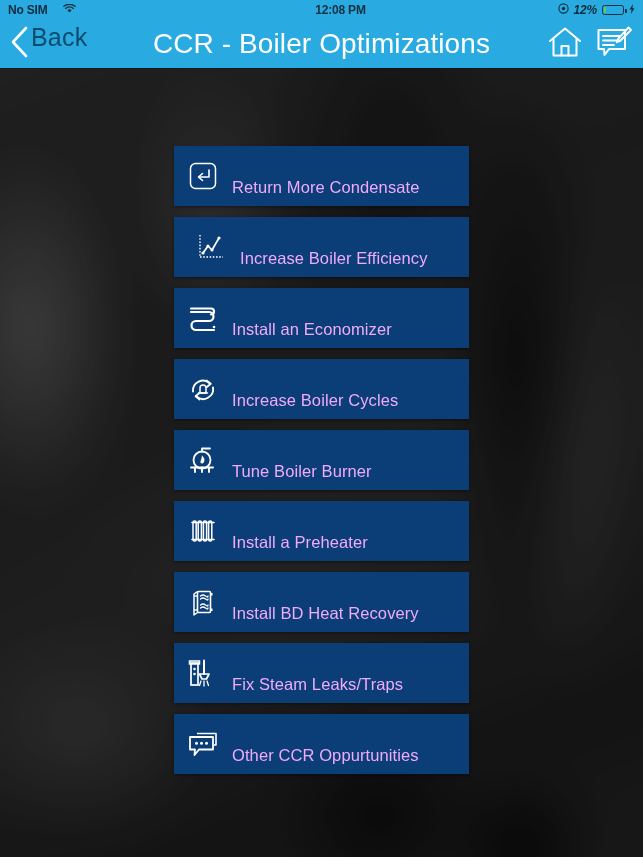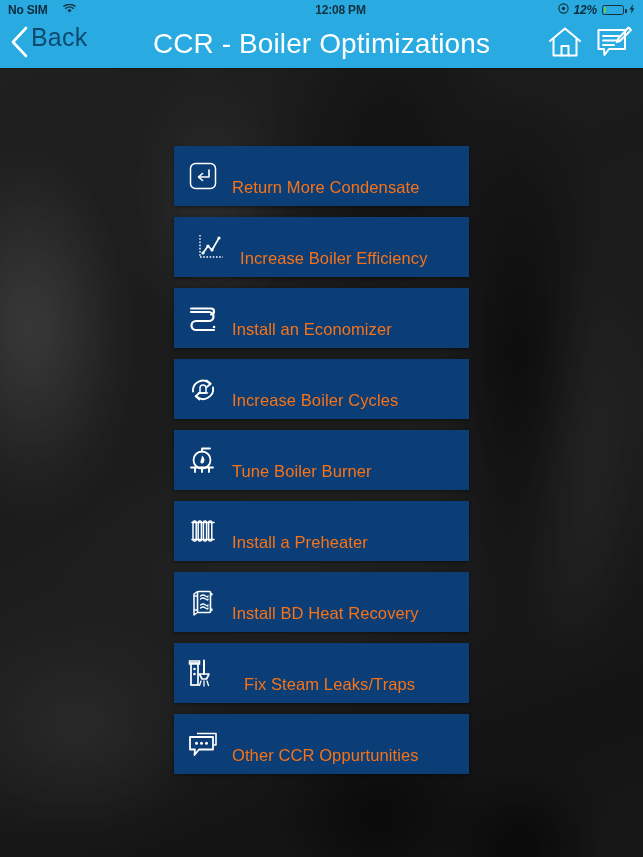--- a/index.html
+++ b/index.html
@@ -128,7 +128,7 @@
     color:#ffffff;
   }
   .mi-label {
-    color:#f97316;
+    color:#f0abfc;
     font-size:16.5px;
     font-weight:400;
     letter-spacing:0.1px;

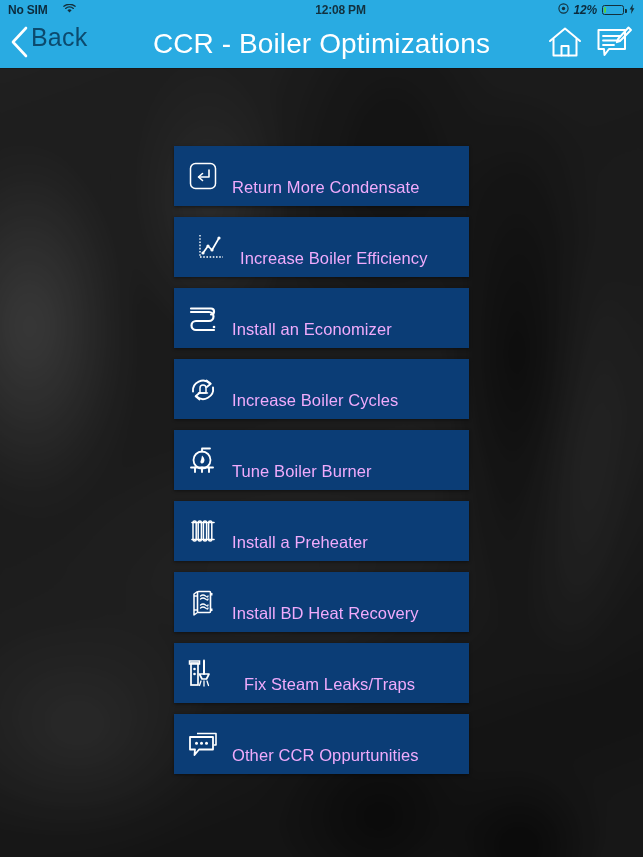--- a/index.html
+++ b/index.html
@@ -310,7 +310,7 @@
       <span class="mi-label">Install BD Heat Recovery</span>
     </div>
 
-    <div class="menu-item" style="background: rgb(11, 61, 118); gap: 12px;">
+    <div class="menu-item" style="background: rgb(11, 61, 118);">
       <span class="mi-icon">
         <svg width="32" height="32" viewBox="0 0 32 32">
           <rect x="4" y="6" width="7" height="22" fill="none" stroke="#ffffff" stroke-width="1.7"></rect>

